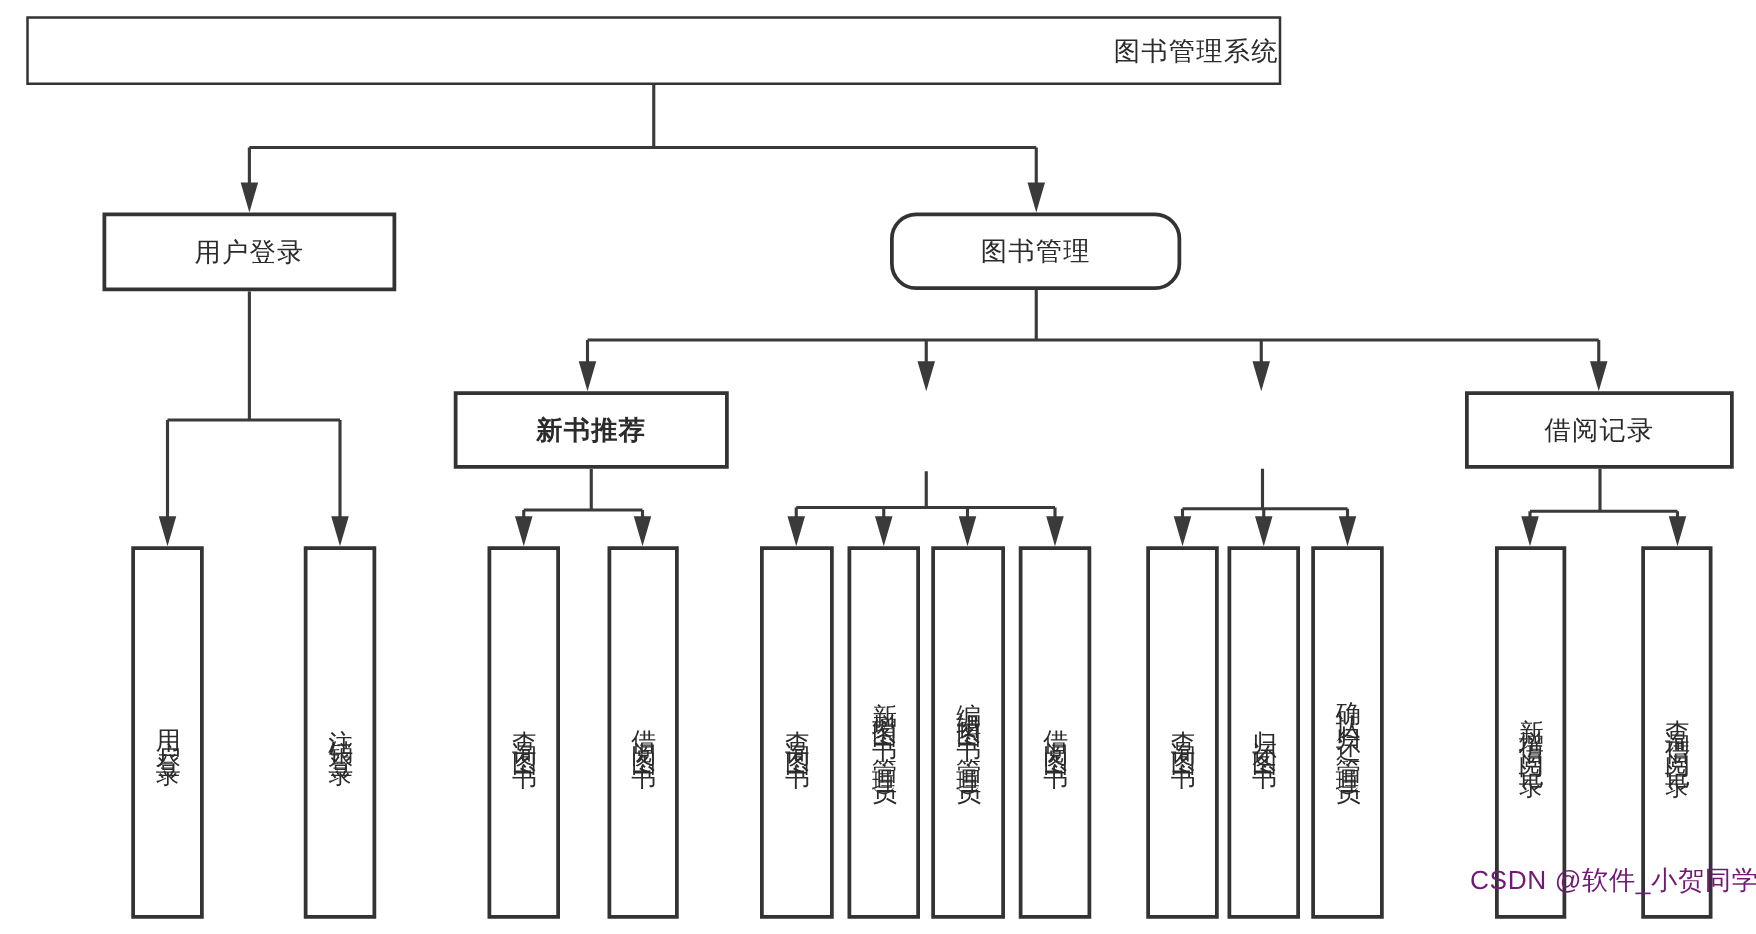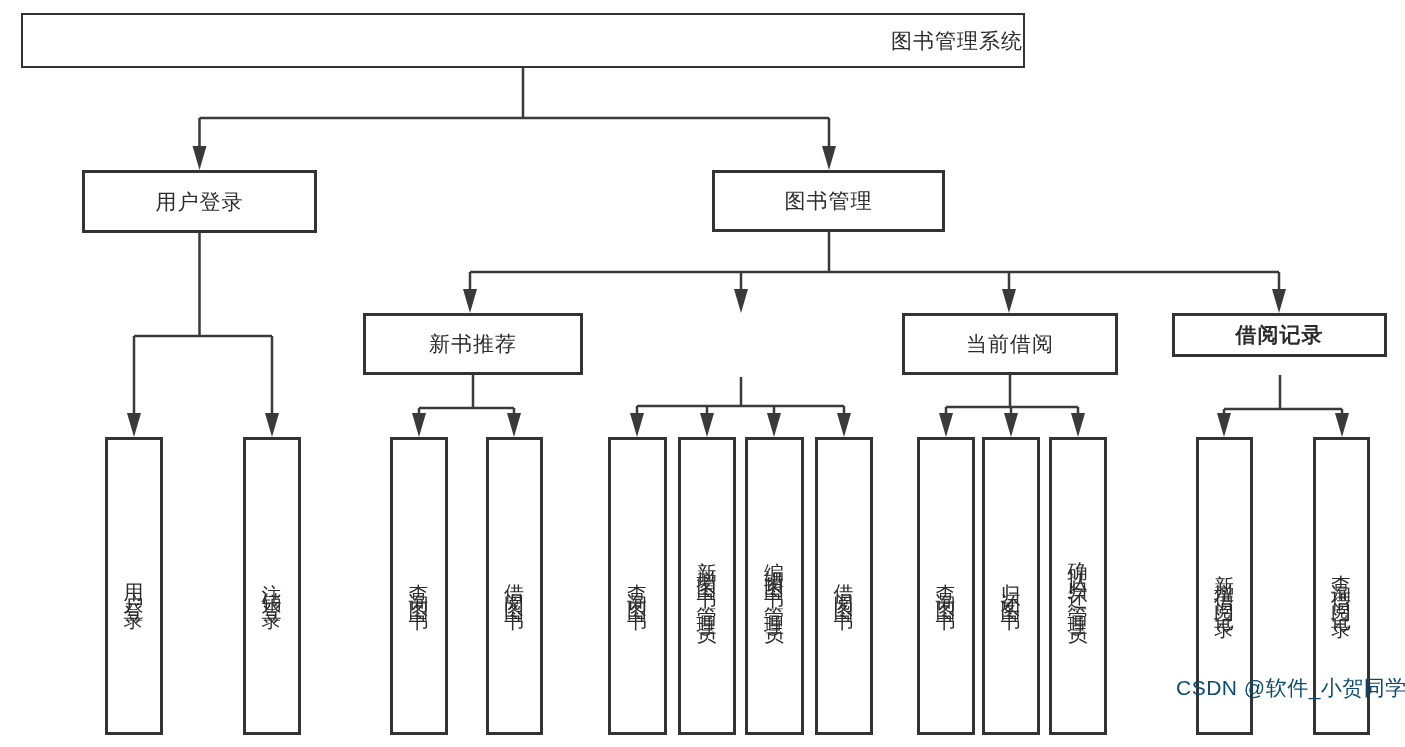--- a/index.html
+++ b/index.html
@@ -110,7 +110,7 @@
   <div class="node" style="left:82px; top:170px; width:235px; height:63px;">
     <span class="hlabel">用户登录</span>
   </div>
-  <div class="node" style="left:712px; top:170px; width:233px; height:62px;">
+  <div class="node" style="left:712px; top:170px; width:233px; height:62px;border-radius:21px;">
     <span class="hlabel">图书管理</span>
   </div>
 

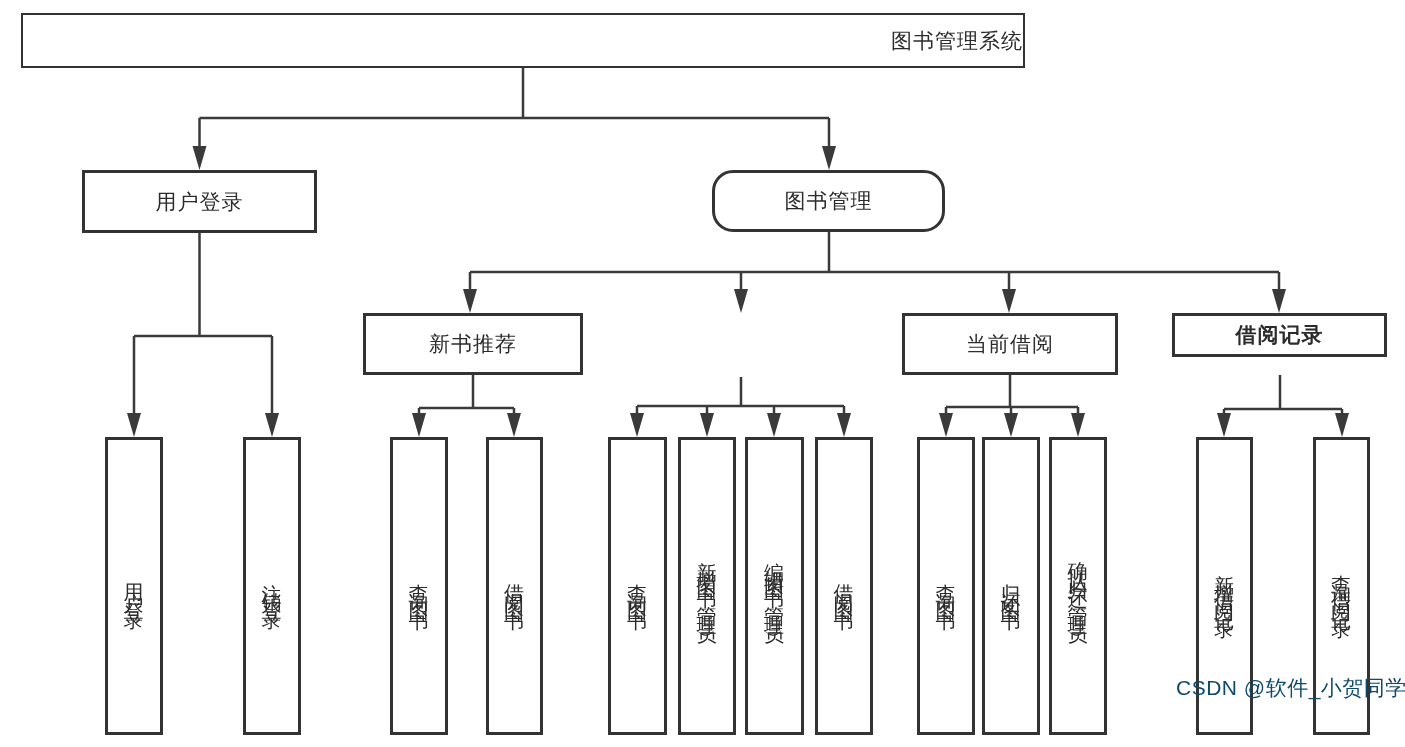--- a/index.html
+++ b/index.html
@@ -114,7 +114,7 @@
     <span class="hlabel">图书管理</span>
   </div>
 
-  <div class="node" style="left:363px; top:313px; width:220px; height:62px;">
+  <div class="node" style="left:363px; top:313px; width:220px; height:62px;font-weight:bold;">
     <span class="hlabel">新书推荐</span>
   </div>
   <div class="node" style="left:902px; top:313px; width:216px; height:62px;">

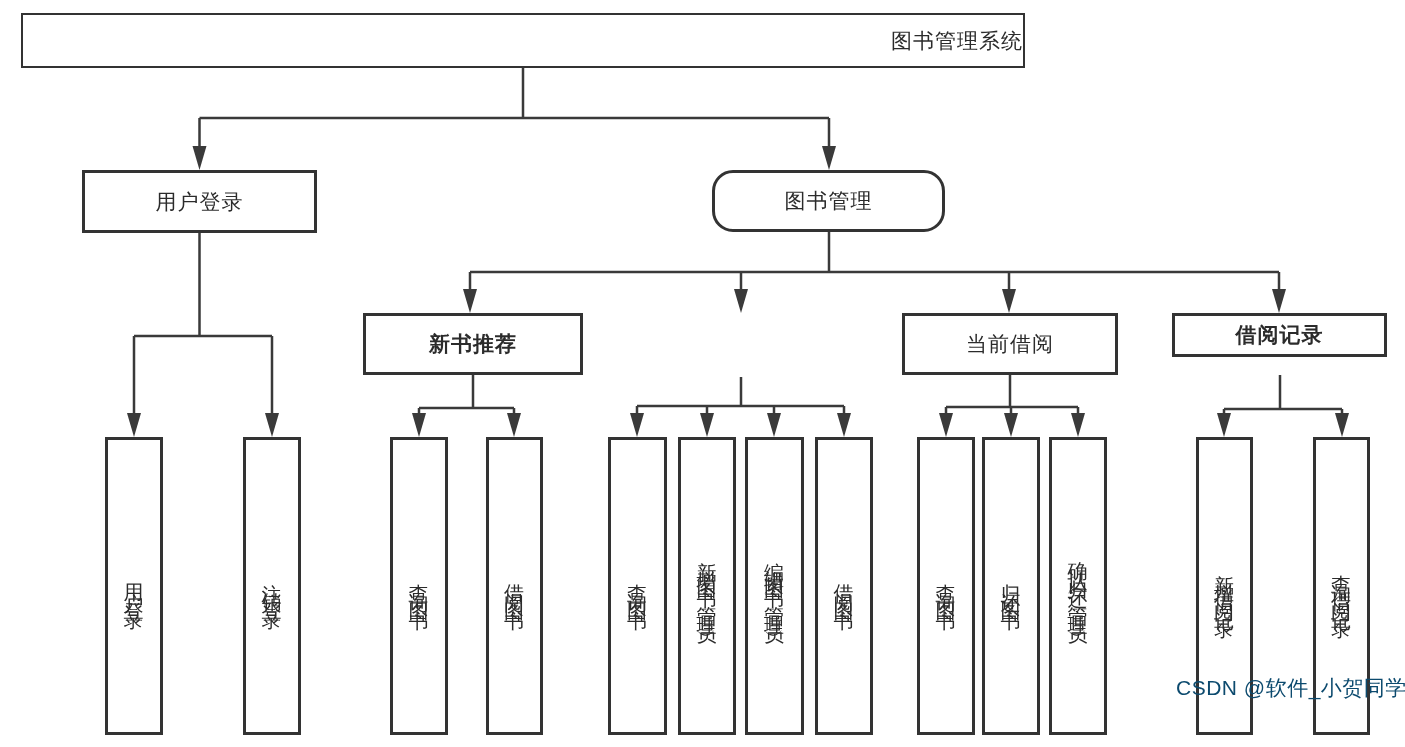--- a/index.html
+++ b/index.html
@@ -117,9 +117,6 @@
   <div class="node" style="left:363px; top:313px; width:220px; height:62px;font-weight:bold;">
     <span class="hlabel">新书推荐</span>
   </div>
-  <div class="node" style="left:902px; top:313px; width:216px; height:62px;">
-    <span class="hlabel">当前借阅</span>
-  </div>
   <div class="node" style="left:1172px; top:313px; width:215px; height:44px;font-weight:bold;">
     <span class="hlabel">借阅记录</span>
   </div>

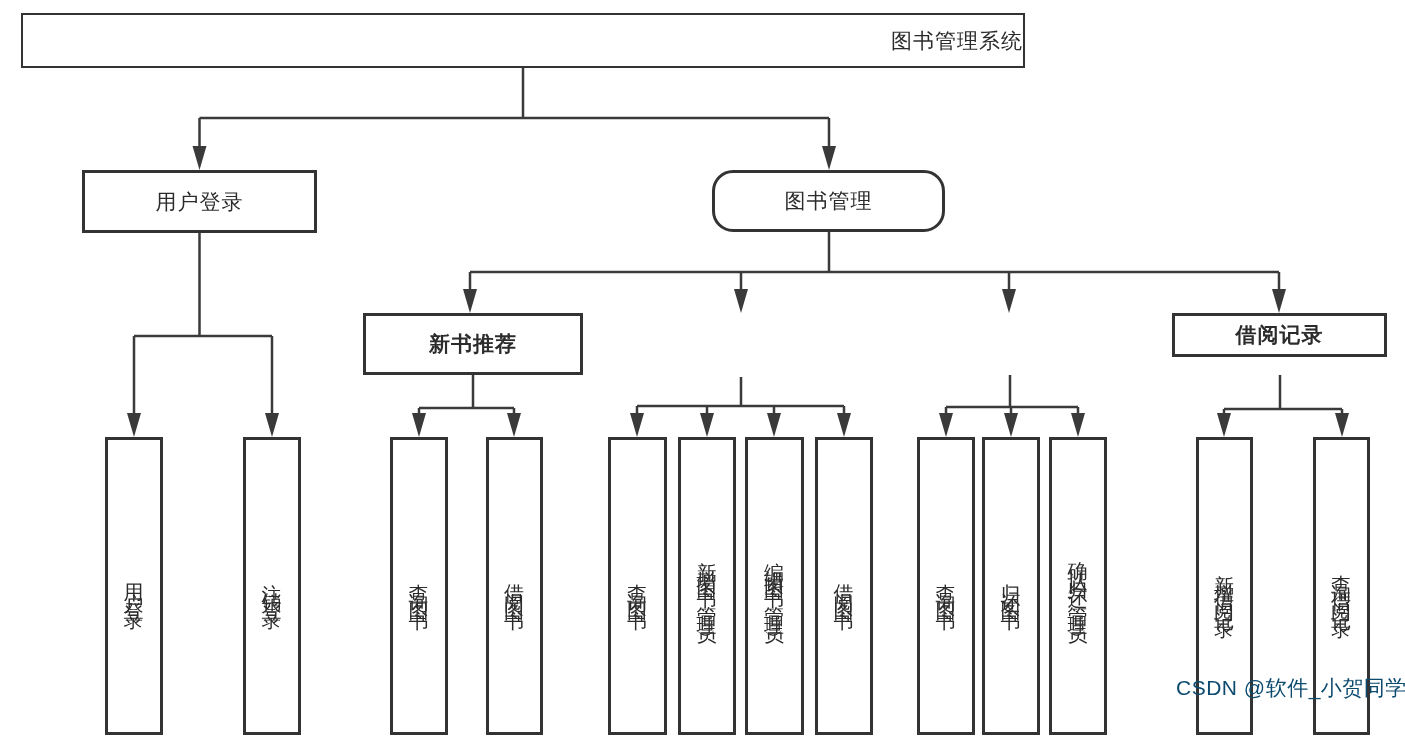--- a/index.html
+++ b/index.html
@@ -117,7 +117,7 @@
   <div class="node" style="left:363px; top:313px; width:220px; height:62px;font-weight:bold;">
     <span class="hlabel">新书推荐</span>
   </div>
-  <div class="node" style="left:1172px; top:313px; width:215px; height:44px;font-weight:bold;">
+  <div class="node" style="left:1172px; top:313px; width:215px; height:62px;">
     <span class="hlabel">借阅记录</span>
   </div>
 

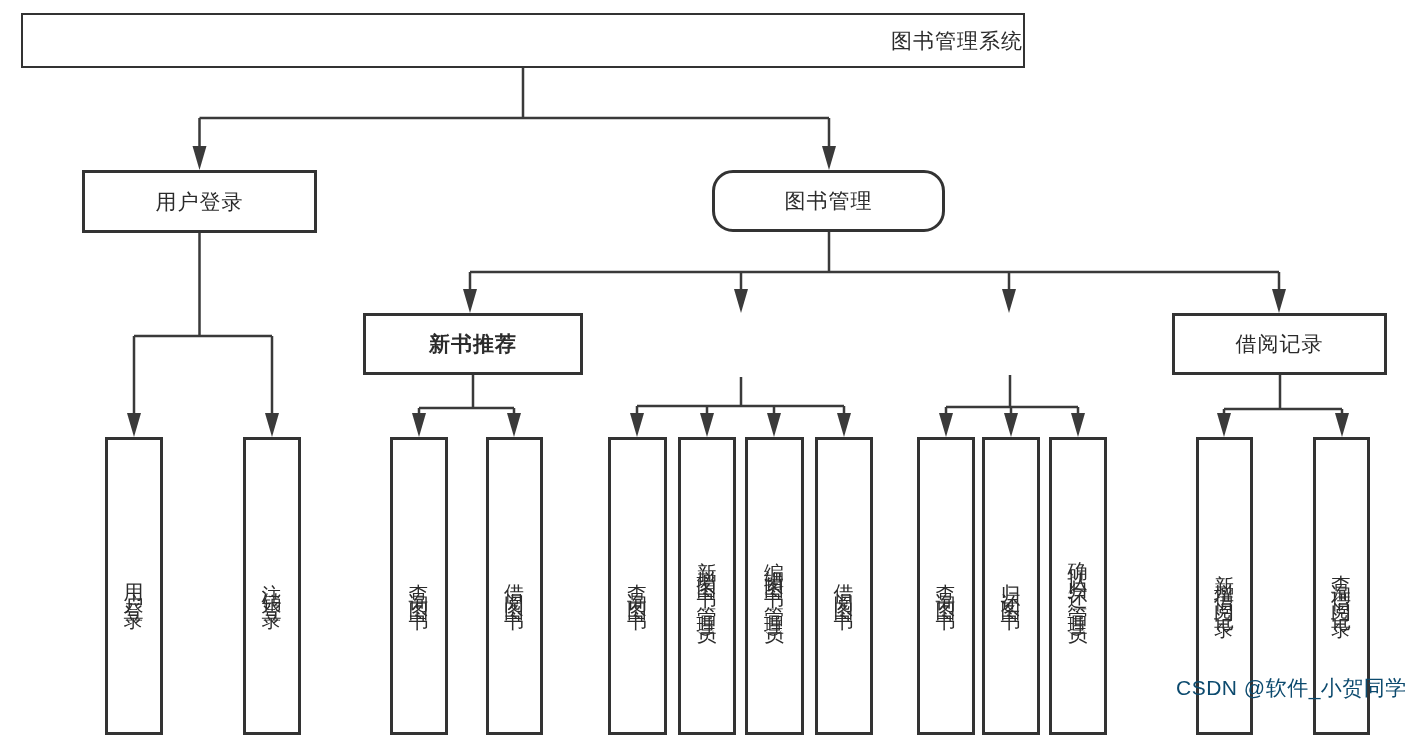--- a/index.html
+++ b/index.html
@@ -46,11 +46,11 @@
   .watermark {
     position: absolute;
     left: 1176px;
-    top: 674px;
+    top: 690px;
     width: 222px;
     text-align: right;
     font-size: 21px;
-    color: #0c4a6e;
+    color: #701a75;
     letter-spacing: 0.5px;
     white-space: nowrap;
   }

